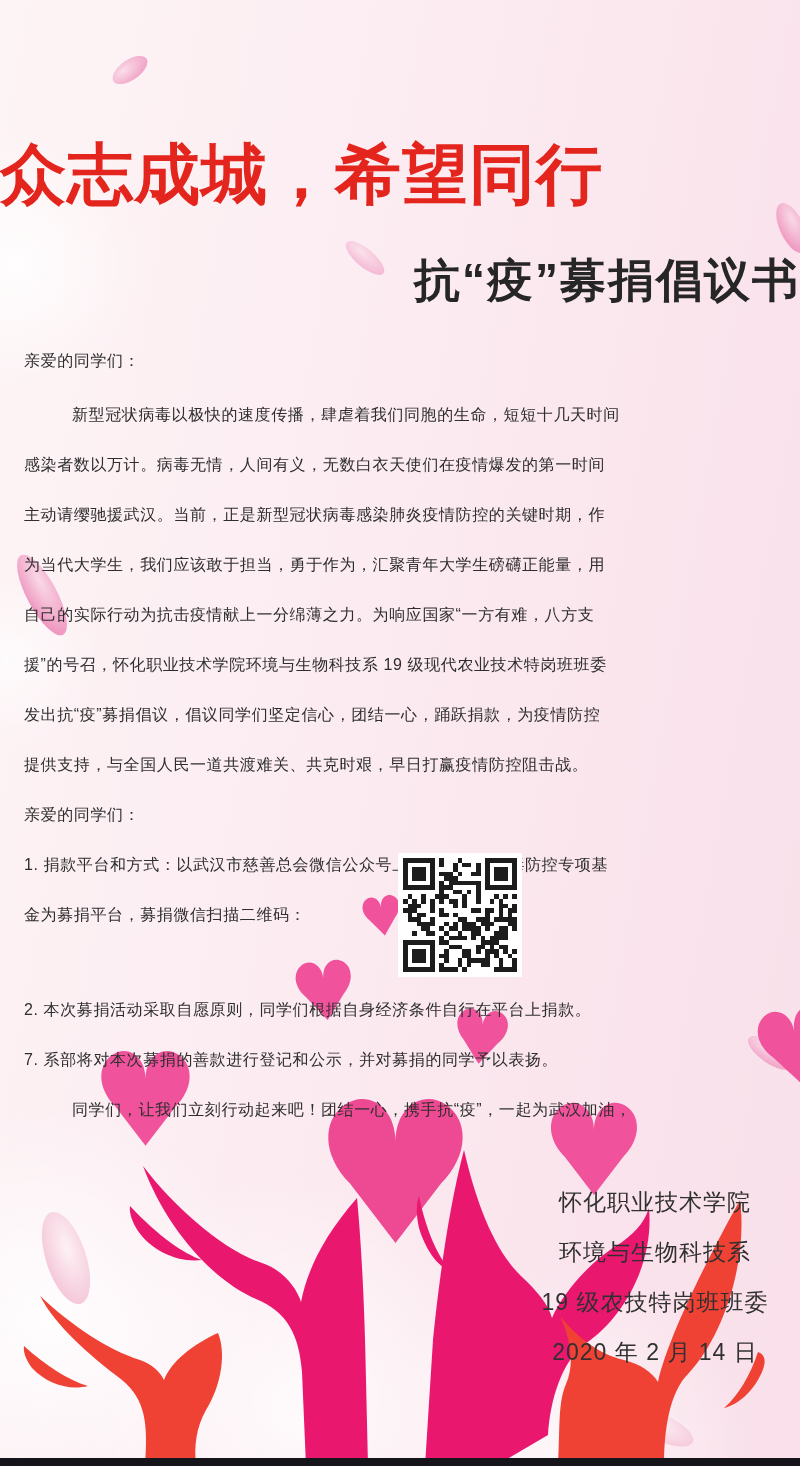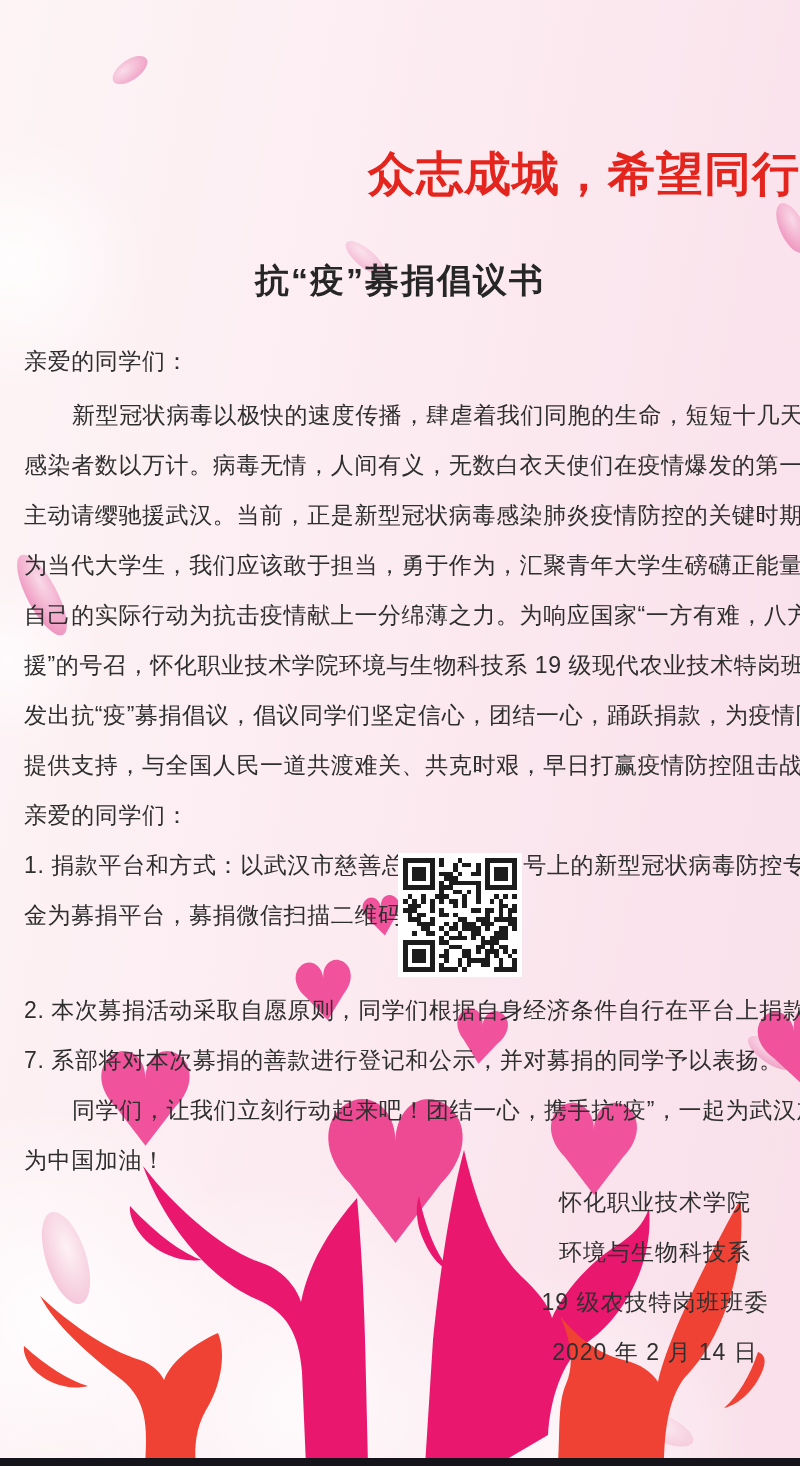--- a/index.html
+++ b/index.html
@@ -27,8 +27,8 @@
 
   #main-title{
     left:0;width:800px;top:122px;height:104px;
-    text-align:right;line-height:104px;
-    font-size:47px;font-weight:bold;letter-spacing:1px;
+    text-align:left;line-height:104px;
+    font-size:66px;font-weight:bold;letter-spacing:1px;
     color:var(--title_red,#e4251e);
     white-space:nowrap;
   }

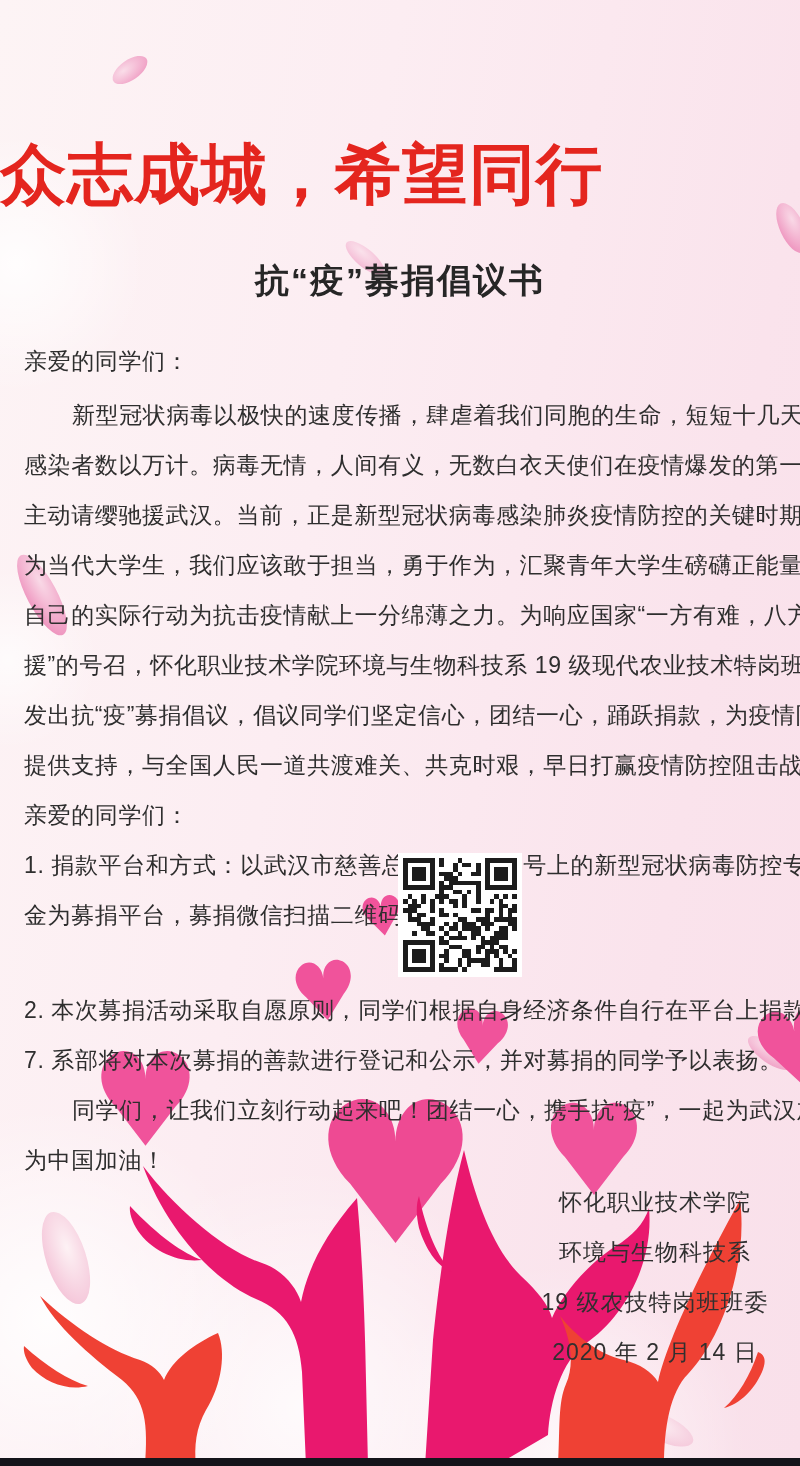--- a/index.html
+++ b/index.html
@@ -34,8 +34,8 @@
   }
   #subtitle{
     left:0;width:800px;top:252px;height:56px;
-    text-align:center;line-height:56px;
-    font-size:34px;font-weight:600;letter-spacing:2px;
+    text-align:right;line-height:56px;
+    font-size:46px;font-weight:600;letter-spacing:2px;
     color:#262626;
   }
   .body-lines{

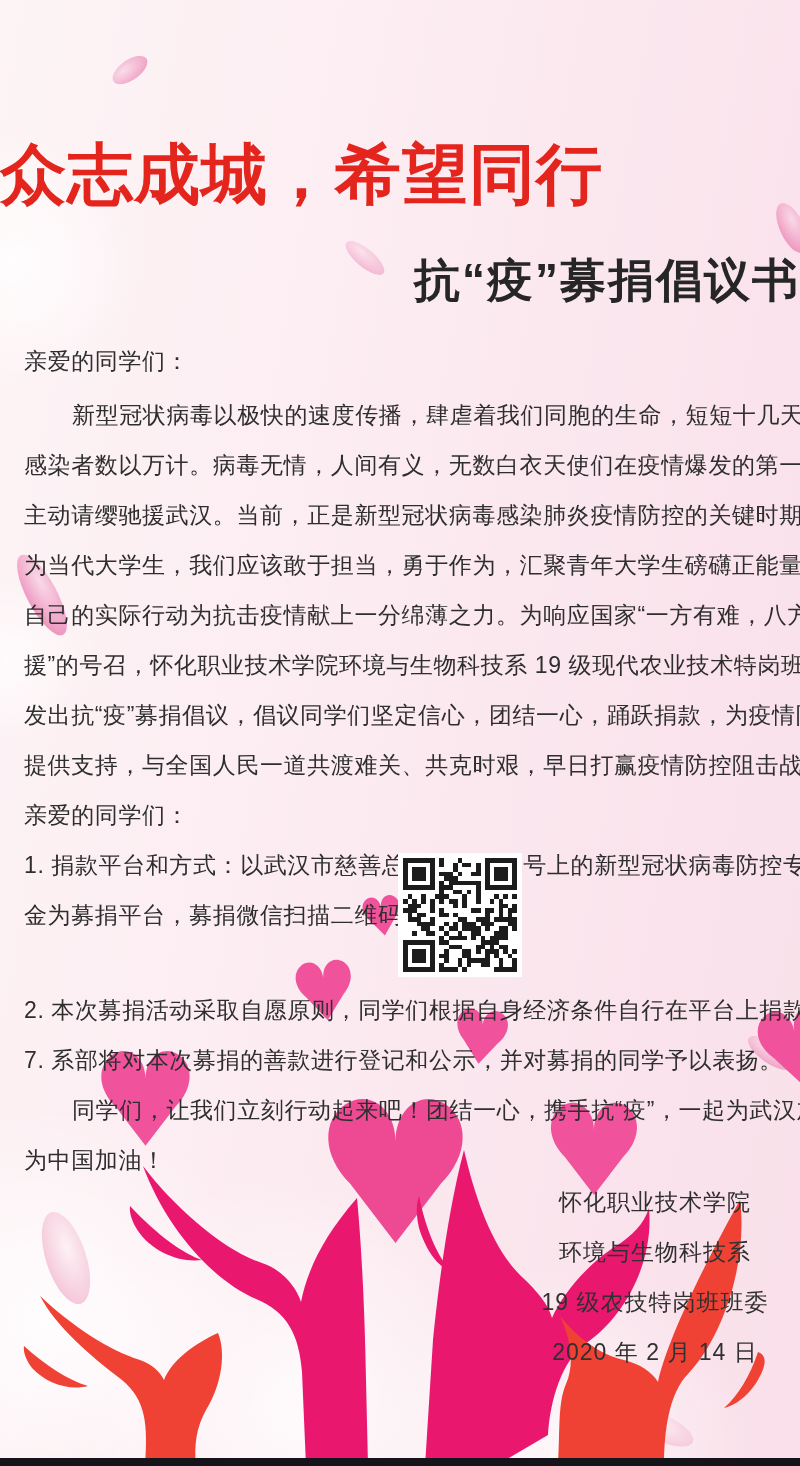--- a/index.html
+++ b/index.html
@@ -40,7 +40,7 @@
   }
   .body-lines{
     left:24px;top:336px;width:756px;
-    font-size:23px;font-weight:500;letter-spacing:.6px;
+    font-size:16px;font-weight:500;letter-spacing:.6px;
     white-space:nowrap;
   }
   .body-line{height:50px;line-height:50px;}

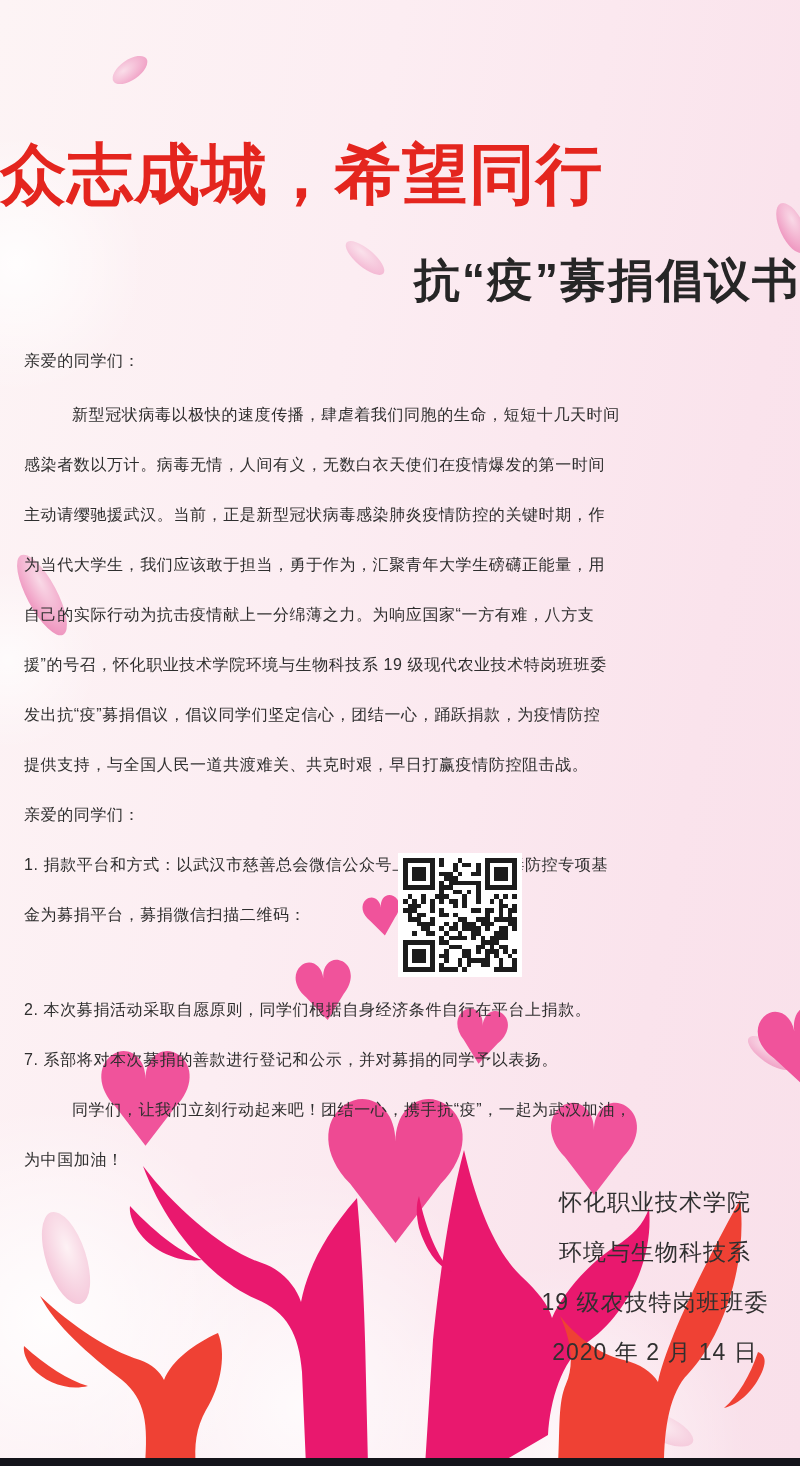--- a/index.html
+++ b/index.html
@@ -143,7 +143,6 @@
       <div class="body-line">2. 本次募捐活动采取自愿原则，同学们根据自身经济条件自行在平台上捐款。</div>
       <div class="body-line">7. 系部将对本次募捐的善款进行登记和公示，并对募捐的同学予以表扬。</div>
       <div class="body-line indent">同学们，让我们立刻行动起来吧！团结一心，携手抗“疫”，一起为武汉加油，</div>
-      <div class="body-line">为中国加油！</div>
     </div>
 
   <div id="qr">

